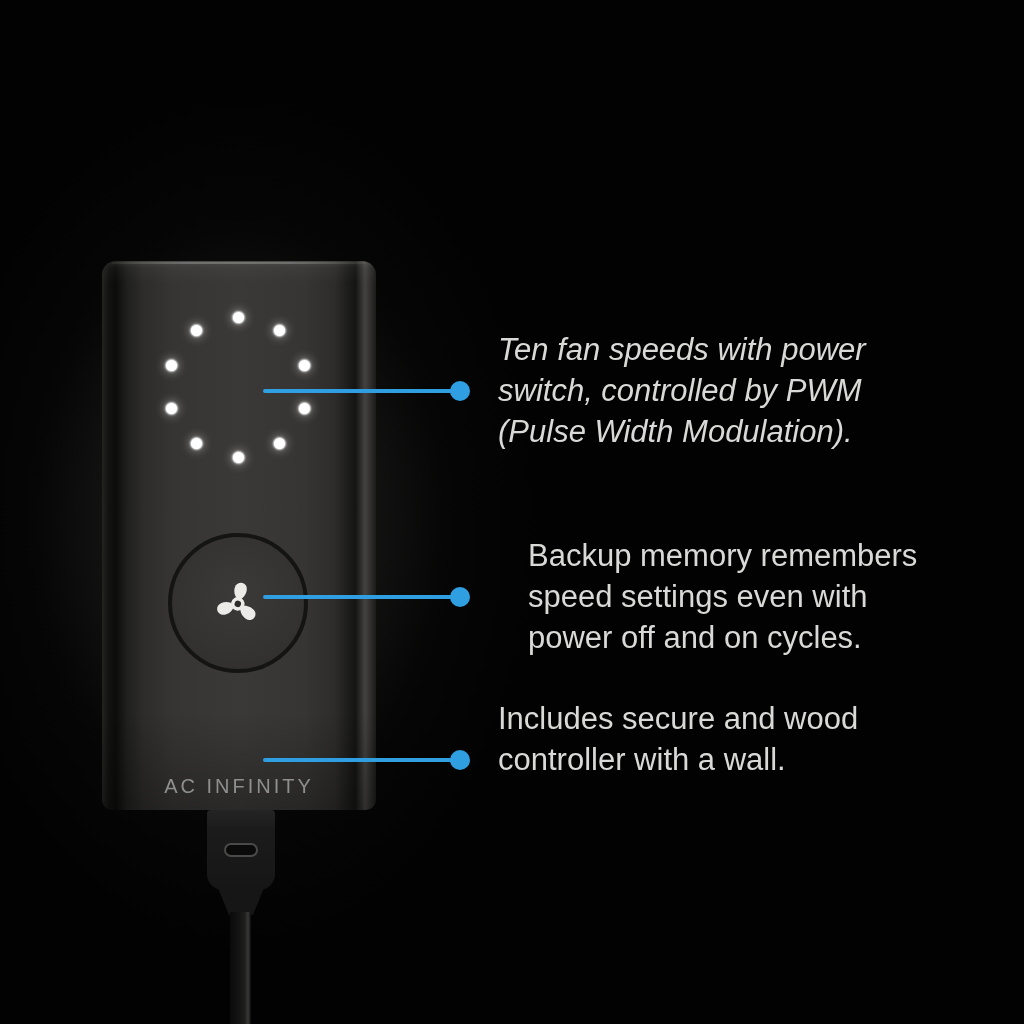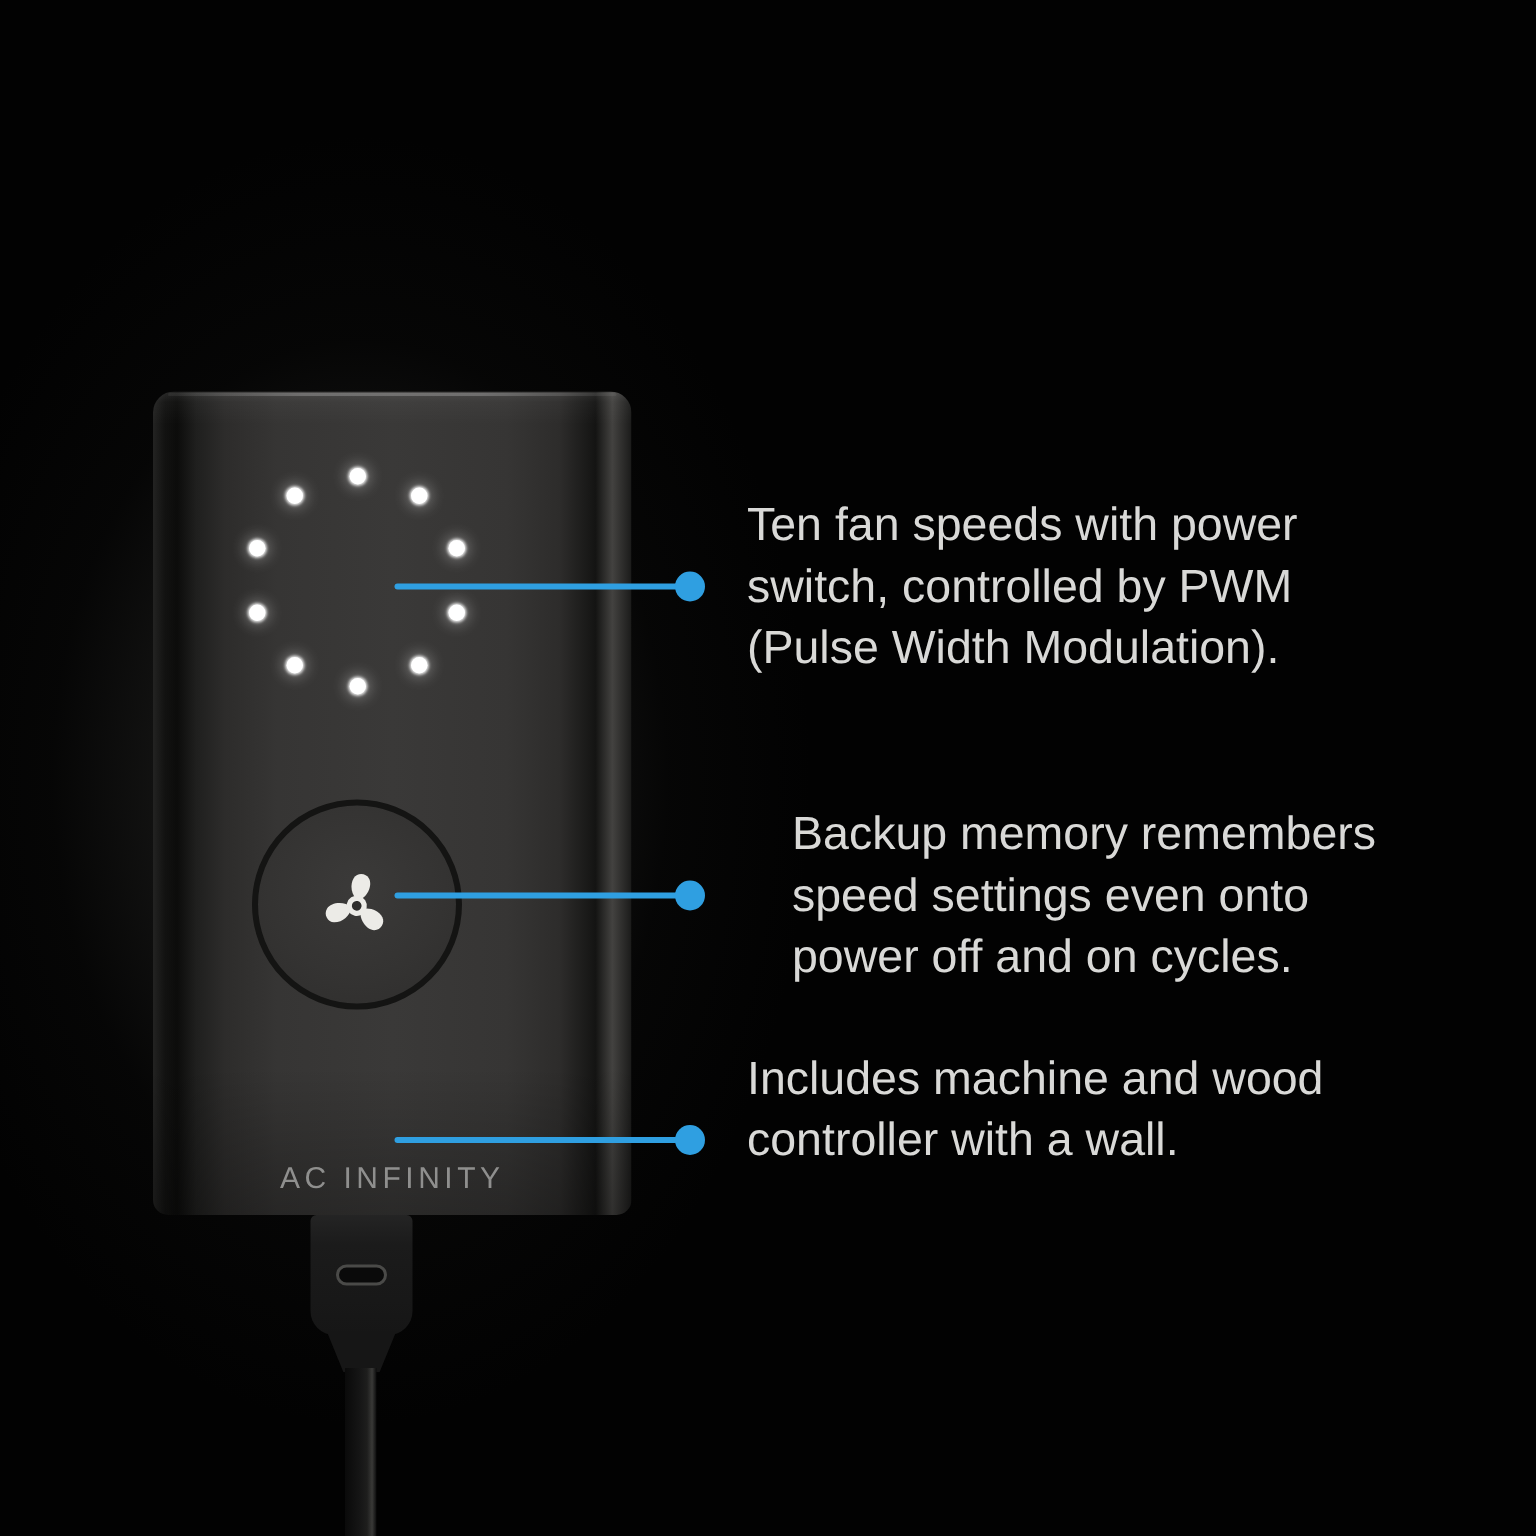--- a/index.html
+++ b/index.html
@@ -91,7 +91,7 @@
     position:absolute;left:498px;width:460px;z-index:2;
     color:#D9D9D7;font-size:31px;line-height:41px;font-weight:400;
   }
-  .ann-1{top:329px;} .ann-2{top:535px;margin-left:30px;} .ann-3{top:698px;}
+  .ann-1{top:329px;font-style:italic;} .ann-2{top:535px;margin-left:30px;} .ann-3{top:698px;}
 </style>
 </head>
 <body>

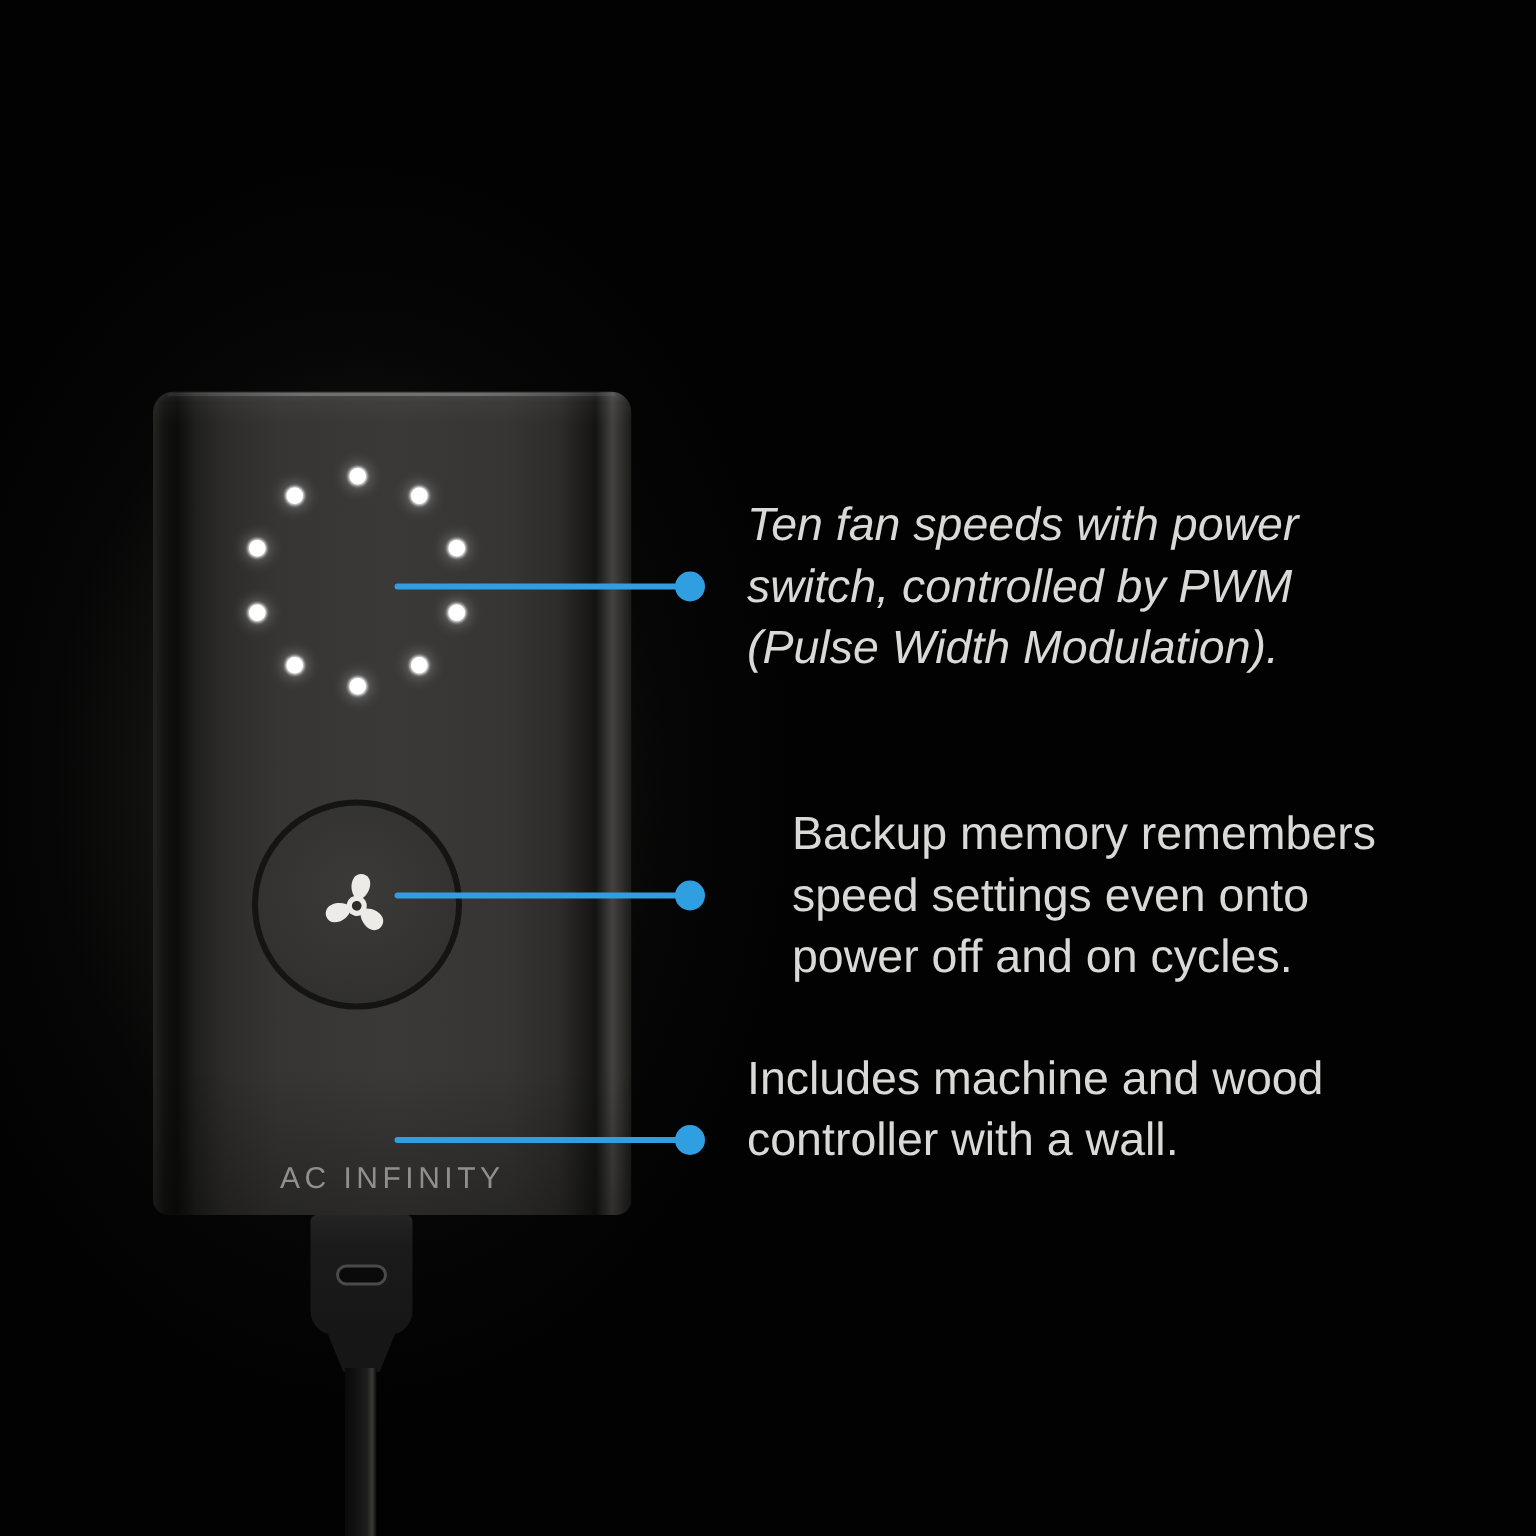--- a/index.html
+++ b/index.html
@@ -157,7 +157,7 @@
   </div>
   <div class="annotation ann-2">
     <div>Backup memory remembers</div>
-    <div>speed settings even onto</div>
+    <div>speed settings even with</div>
     <div>power off and on cycles.</div>
   </div>
   <div class="annotation ann-3">

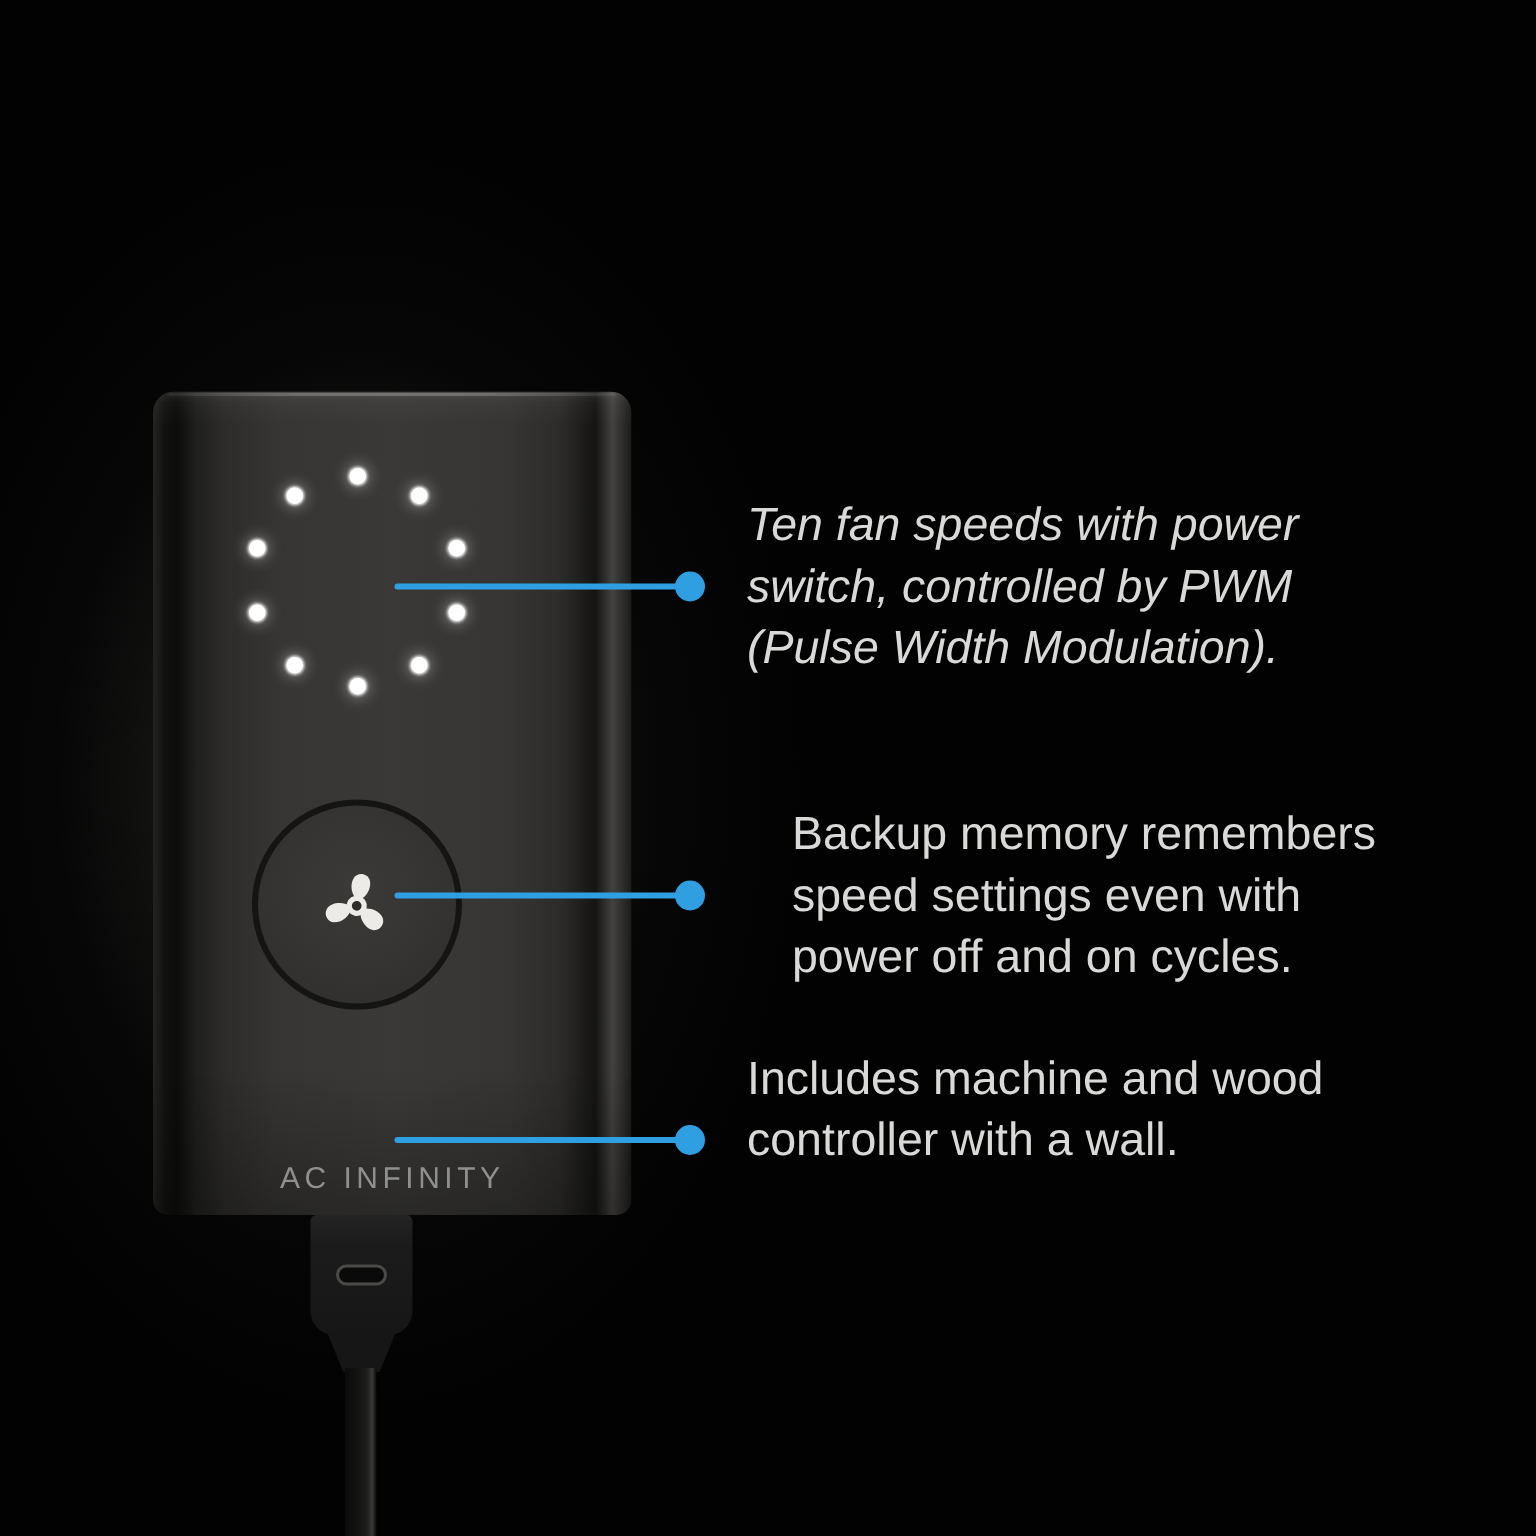--- a/index.html
+++ b/index.html
@@ -161,7 +161,7 @@
     <div>power off and on cycles.</div>
   </div>
   <div class="annotation ann-3">
-    <div>Includes machine and wood</div>
+    <div>Includes secure and wood</div>
     <div>controller with a wall.</div>
   </div>
 

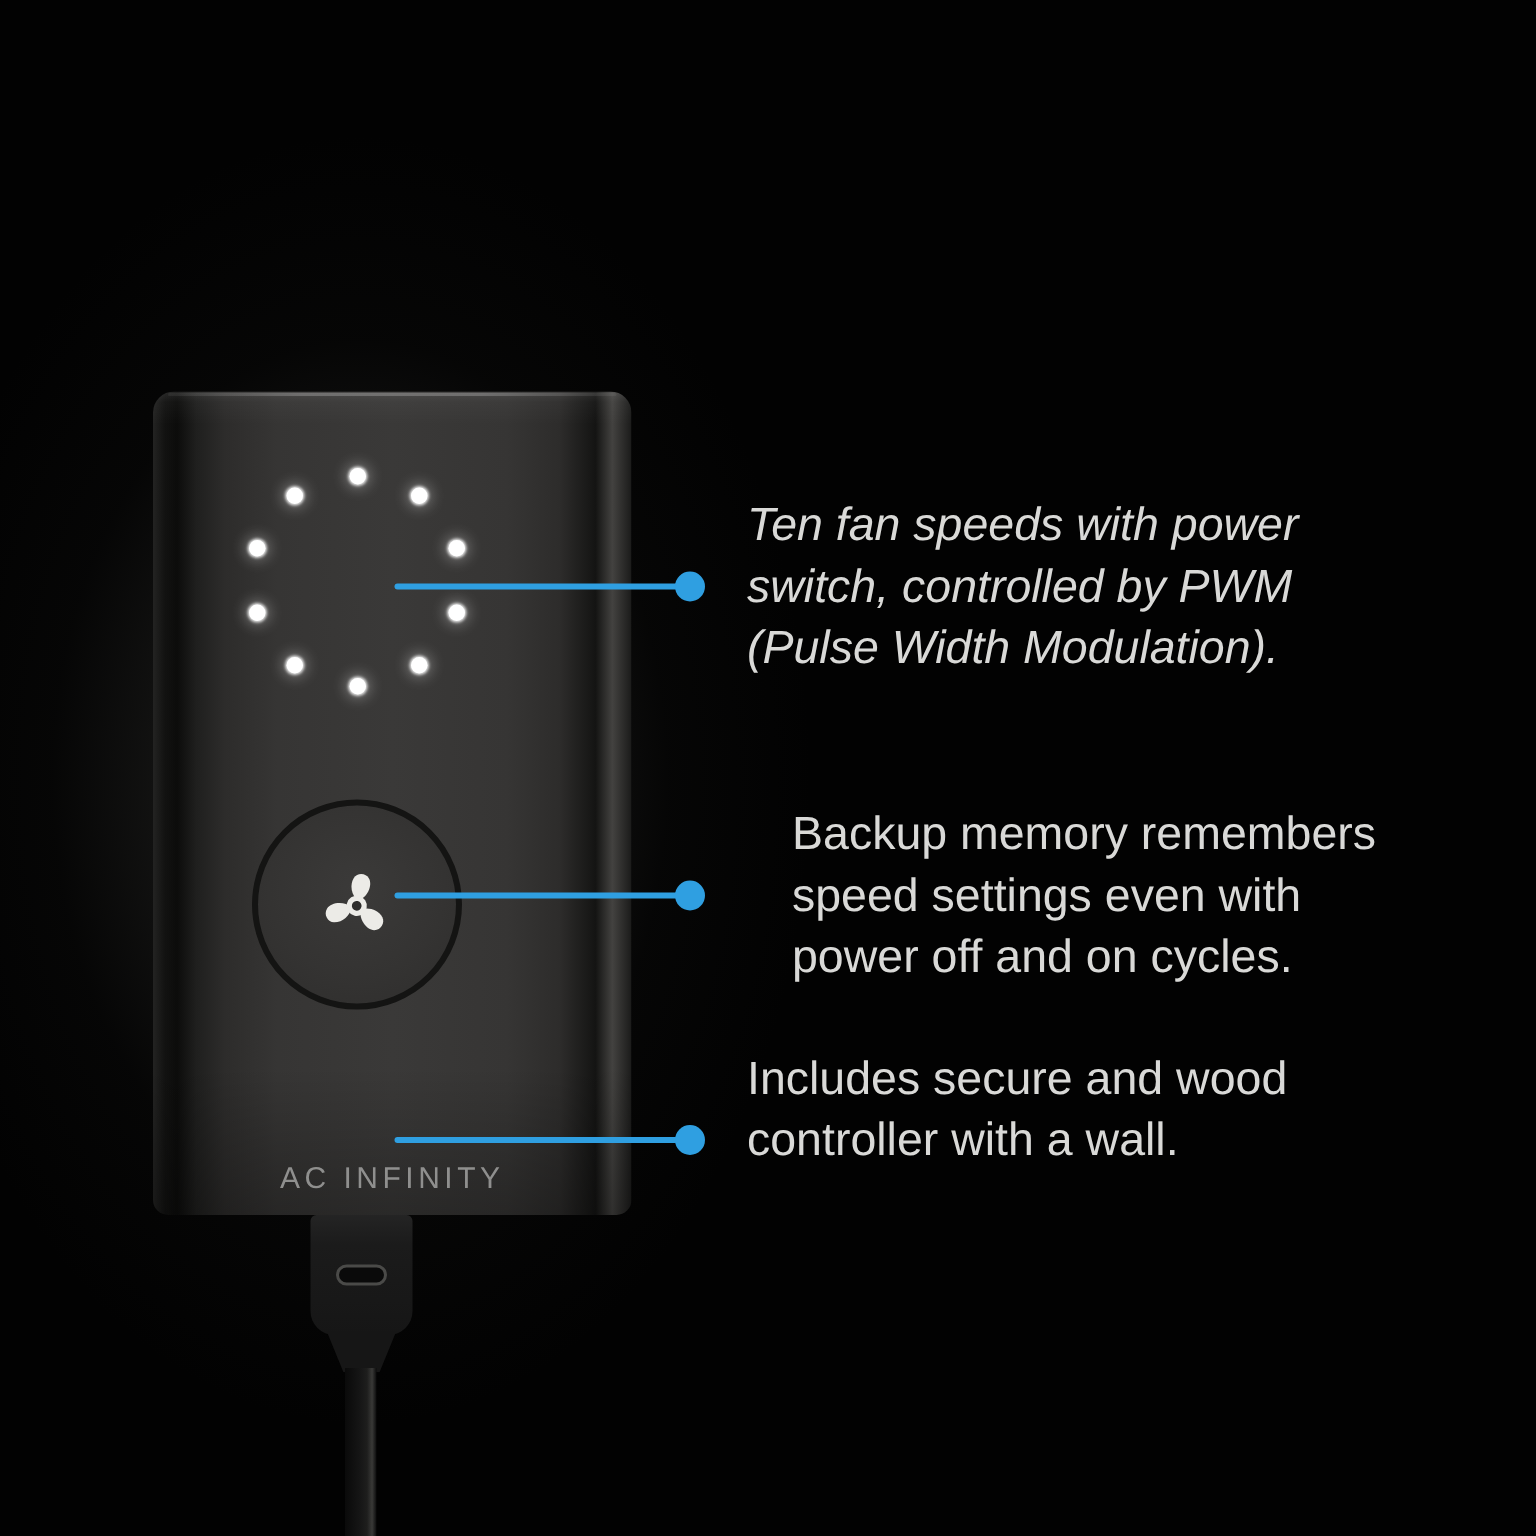--- a/index.html
+++ b/index.html
@@ -34,7 +34,6 @@
         #1f1f1e 9%, #2d2c2b 15%, #363534 26%,
         #3a3938 50%, #363534 74%, #2d2c2b 85%,
         #141413 92.5%, #434240 96%, #1b1b1a 100%);
-    padding-left: 45px;
   }
   .device::before{ 
     content:"";position:absolute;left:10px;right:10px;top:1px;height:2px;

